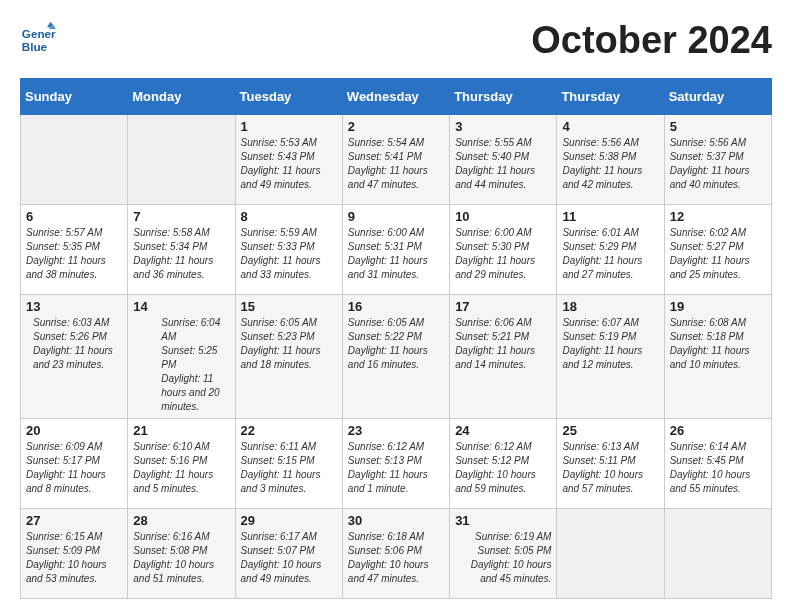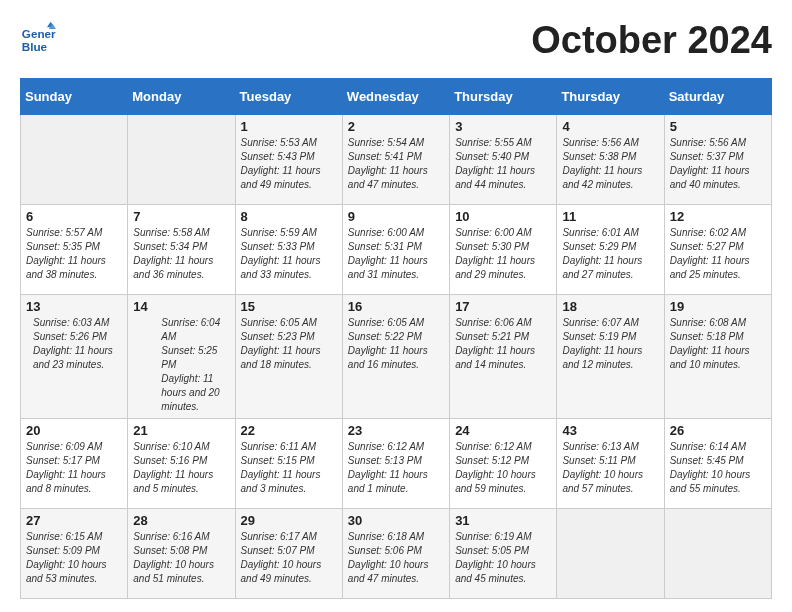--- a/index.html
+++ b/index.html
@@ -267,7 +267,7 @@
 Daylight: 10 hours and 59 minutes.</div>
         </td>
         <td>
-          <span class="day-number">43</span>
+          <span class="day-number">25</span>
           <div class="day-info" style="white-space: pre-line;">Sunrise: 6:13 AM
 Sunset: 5:11 PM
 Daylight: 10 hours and 57 minutes.</div>

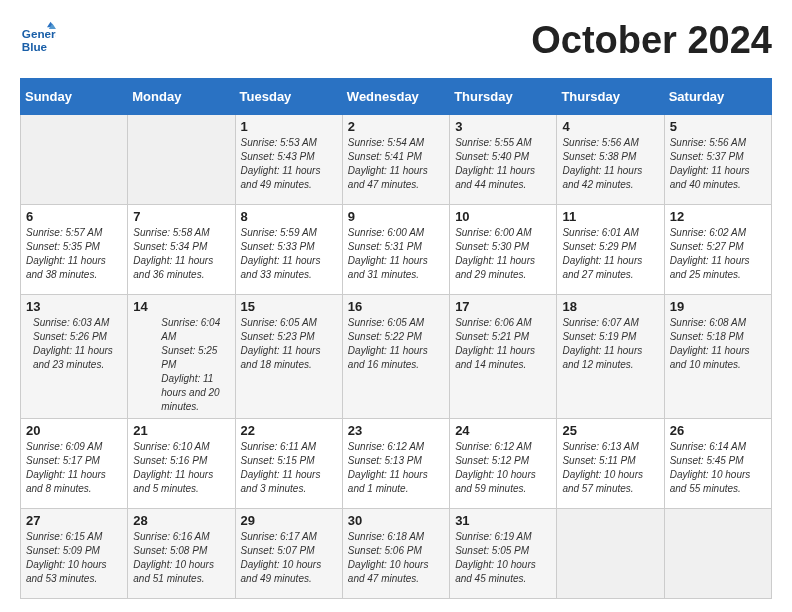--- a/index.html
+++ b/index.html
@@ -306,7 +306,7 @@
         </td>
         <td>
           <span class="day-number">31</span>
-          <div class="day-info" style="white-space: pre-line;">Sunrise: 6:19 AM
+          <div class="day-info" style="white-space: pre-line; text-align: right;">Sunrise: 6:19 AM
 Sunset: 5:05 PM
 Daylight: 10 hours and 45 minutes.</div>
         </td>

